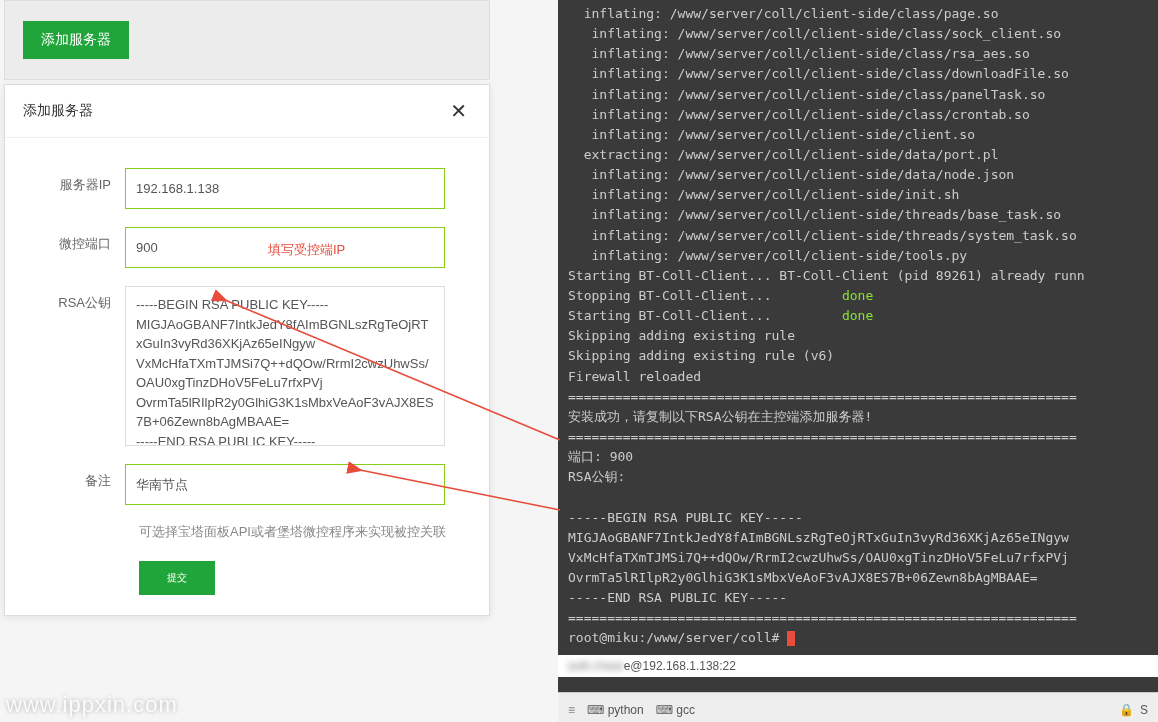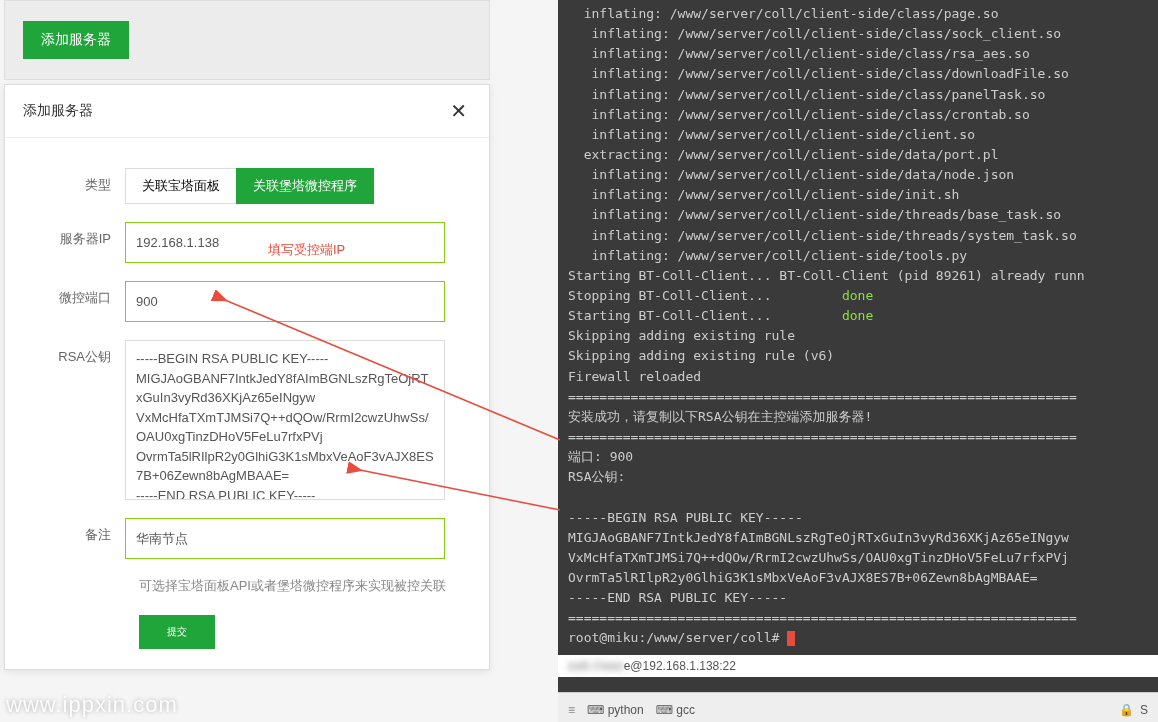--- a/index.html
+++ b/index.html
@@ -63,13 +63,6 @@
       <span class="close-x">✕</span>
     </div>
     <div class="modal-body">
-      <div class="form-row">
-        <div class="form-label">类型</div>
-        <div class="tab-group">
-          <button class="tab-btn">关联宝塔面板</button>
-          <button class="tab-btn active">关联堡塔微控程序</button>
-        </div>
-      </div>
       <div class="form-row">
         <div class="form-label">服务器IP</div>
         <input class="text-input" value="192.168.1.138" style="">

